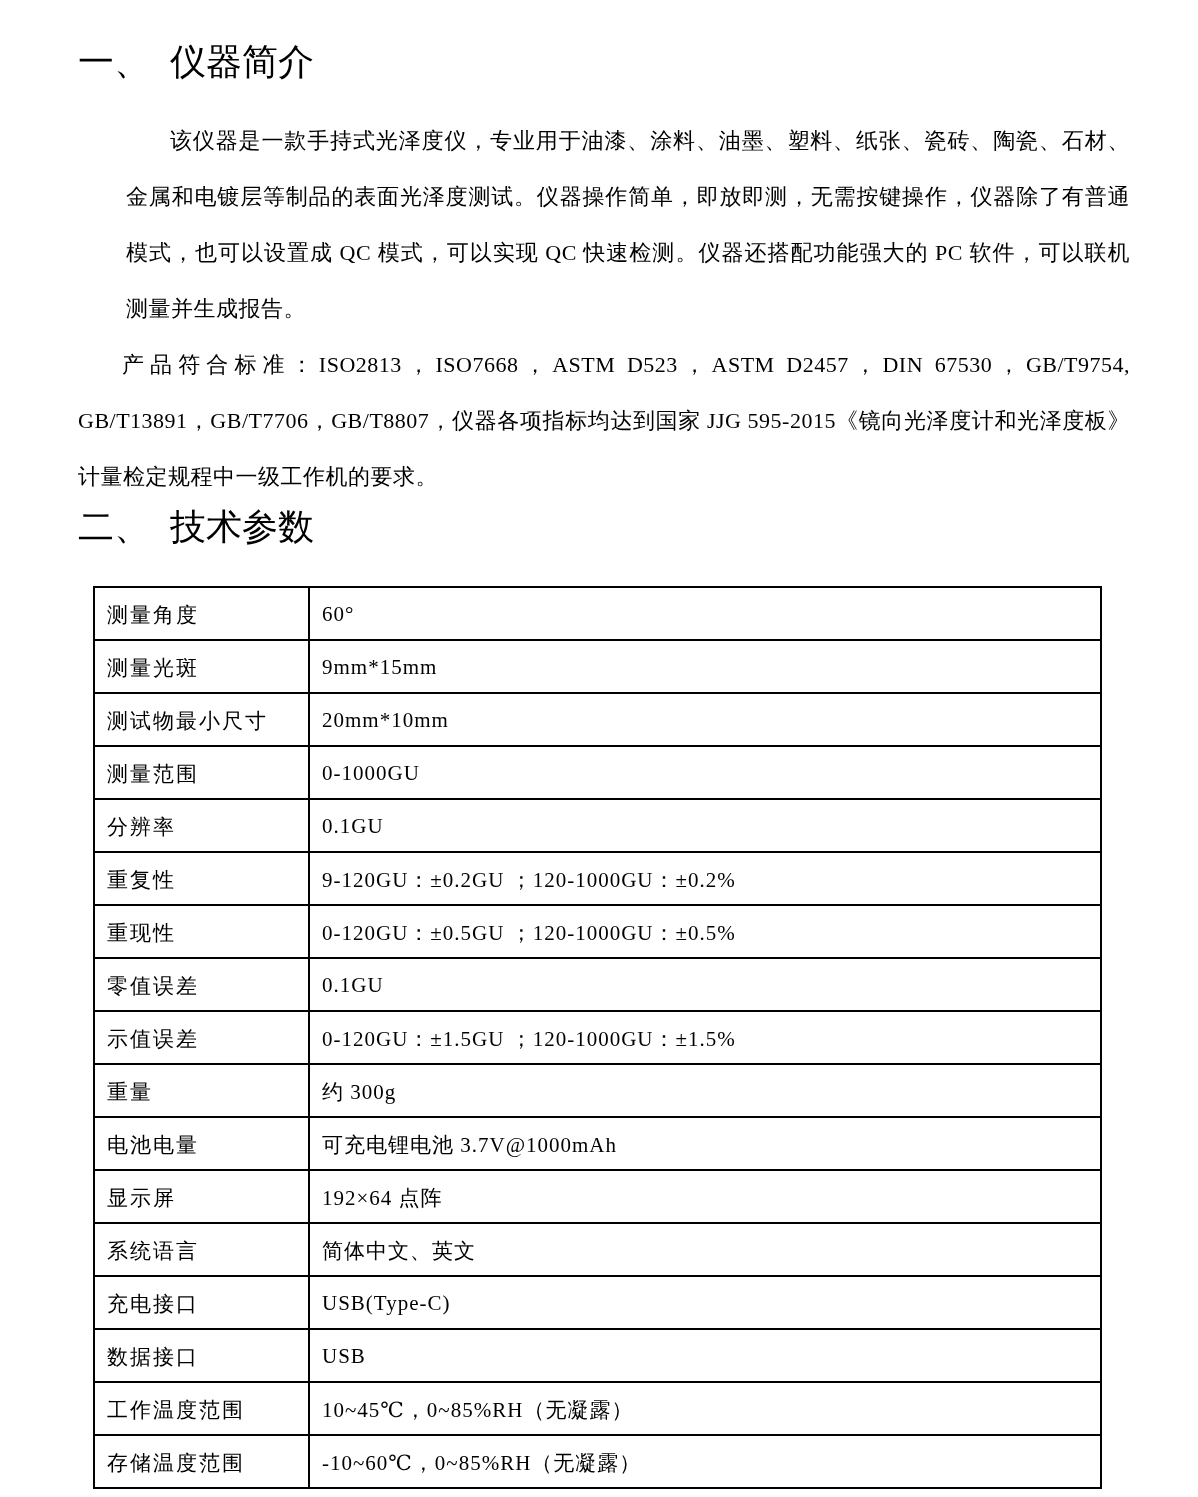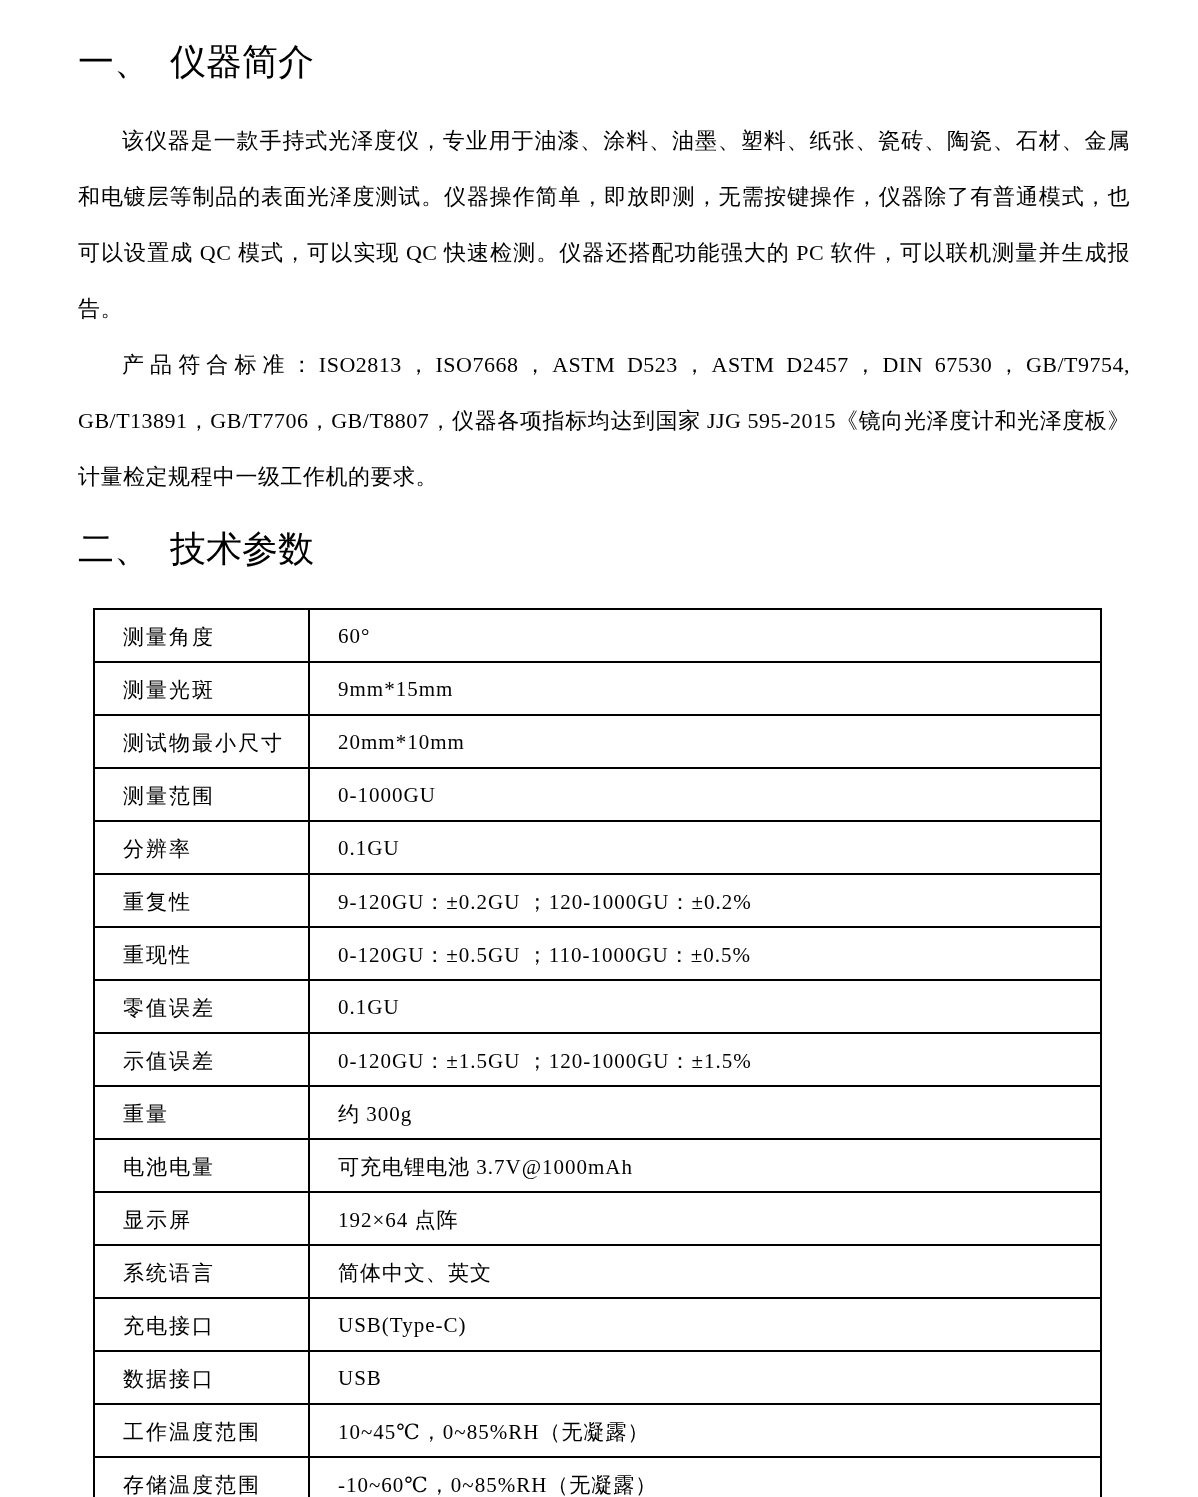--- a/index.html
+++ b/index.html
@@ -32,7 +32,7 @@
     text-indent: 2em;
     letter-spacing: 0.5px;
   }
-  .body-para.first { margin-top: 28px; }
+  .body-para.first { margin-top: 28px; margin-left: 48px; }
   .spec-table {
     border-collapse: collapse;
     margin-top: 36px;

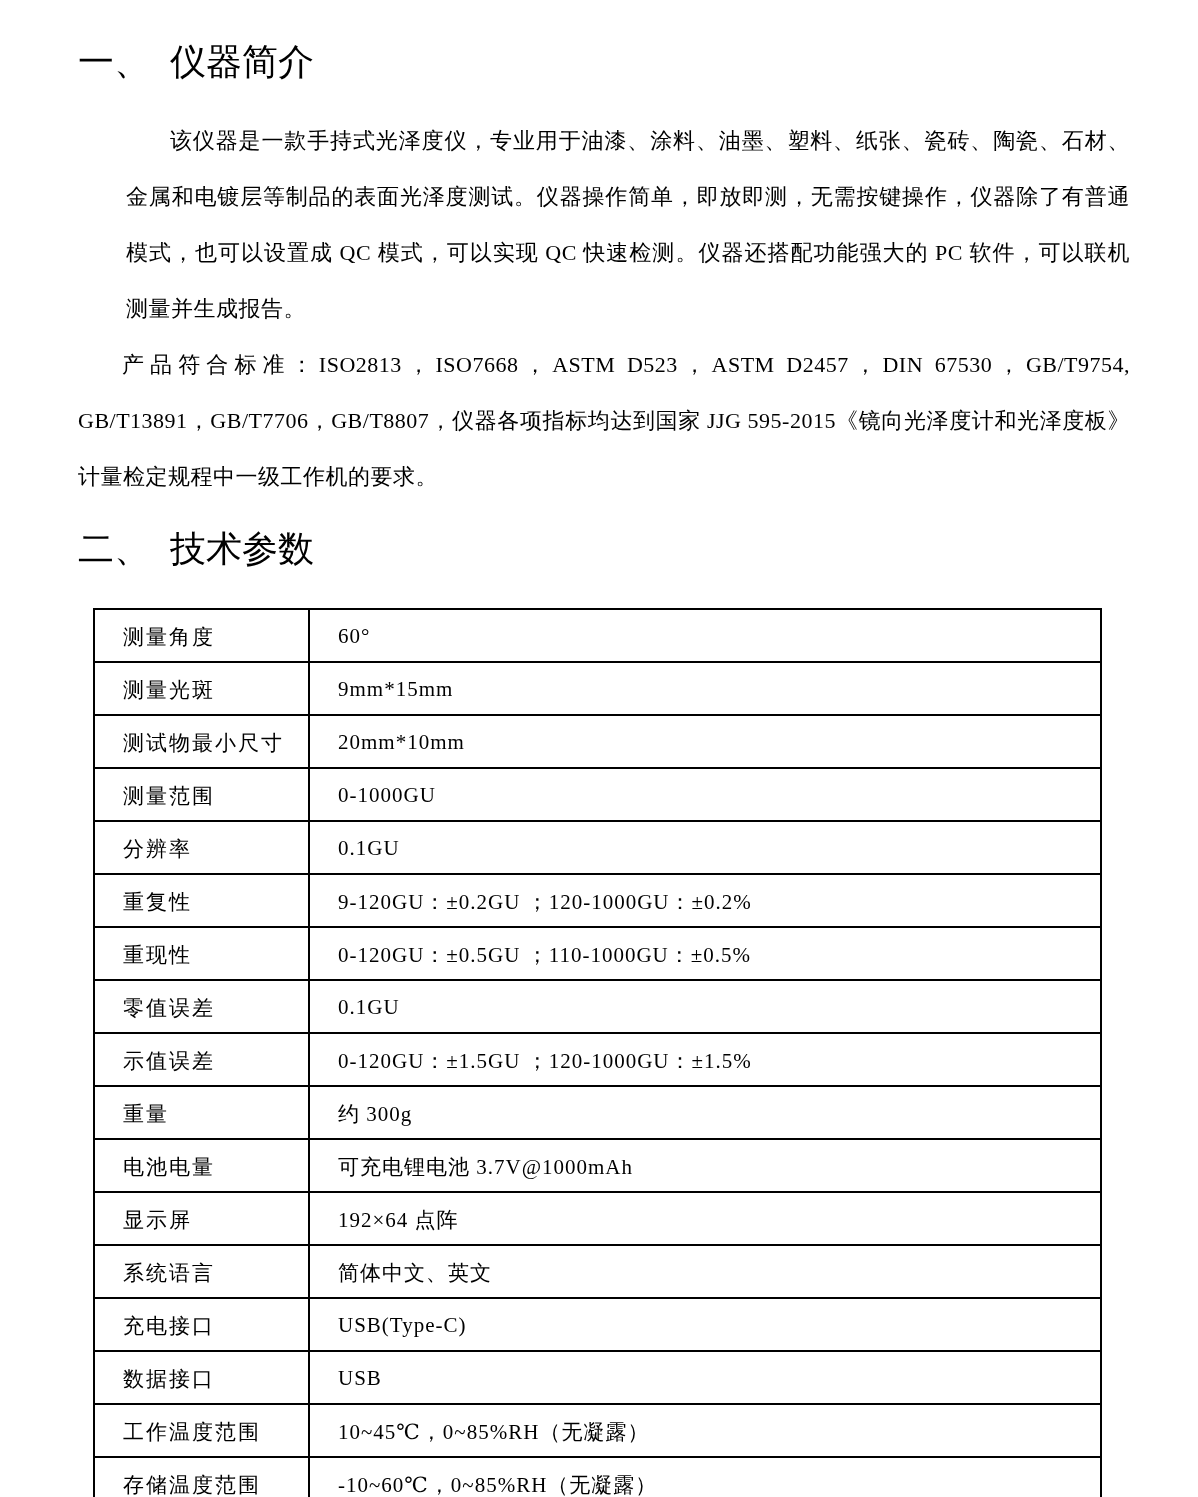--- a/index.html
+++ b/index.html
@@ -24,7 +24,7 @@
     white-space: nowrap;
   }
   .section-heading .h-title { margin-left: 20px; }
-  .section-heading.second { margin-top: 22px; }
+  .section-heading.second { }
   .body-para {
     font-size: 22px;
     line-height: 56px;

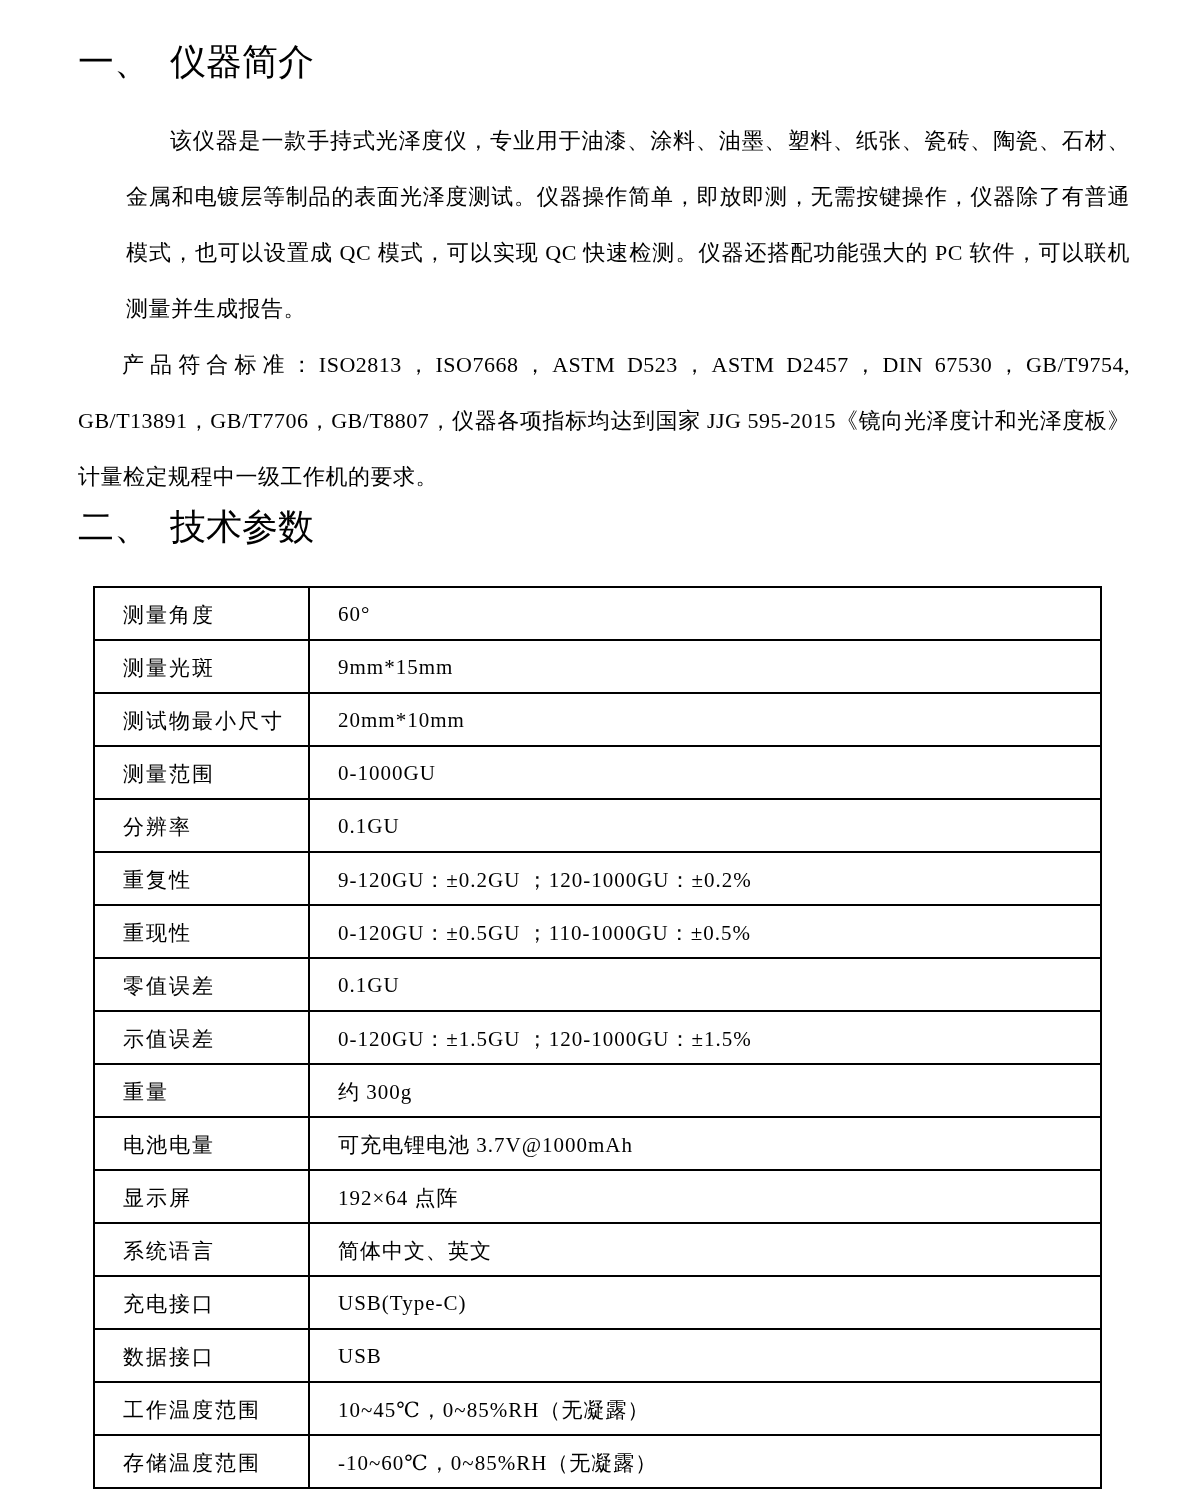--- a/index.html
+++ b/index.html
@@ -45,7 +45,7 @@
     height: 53px;
     vertical-align: middle;
     font-size: 21px;
-    padding: 2px 10px 0 28px;
+    padding: 2px 10px 0 12px;
     white-space: nowrap;
     overflow: hidden;
   }

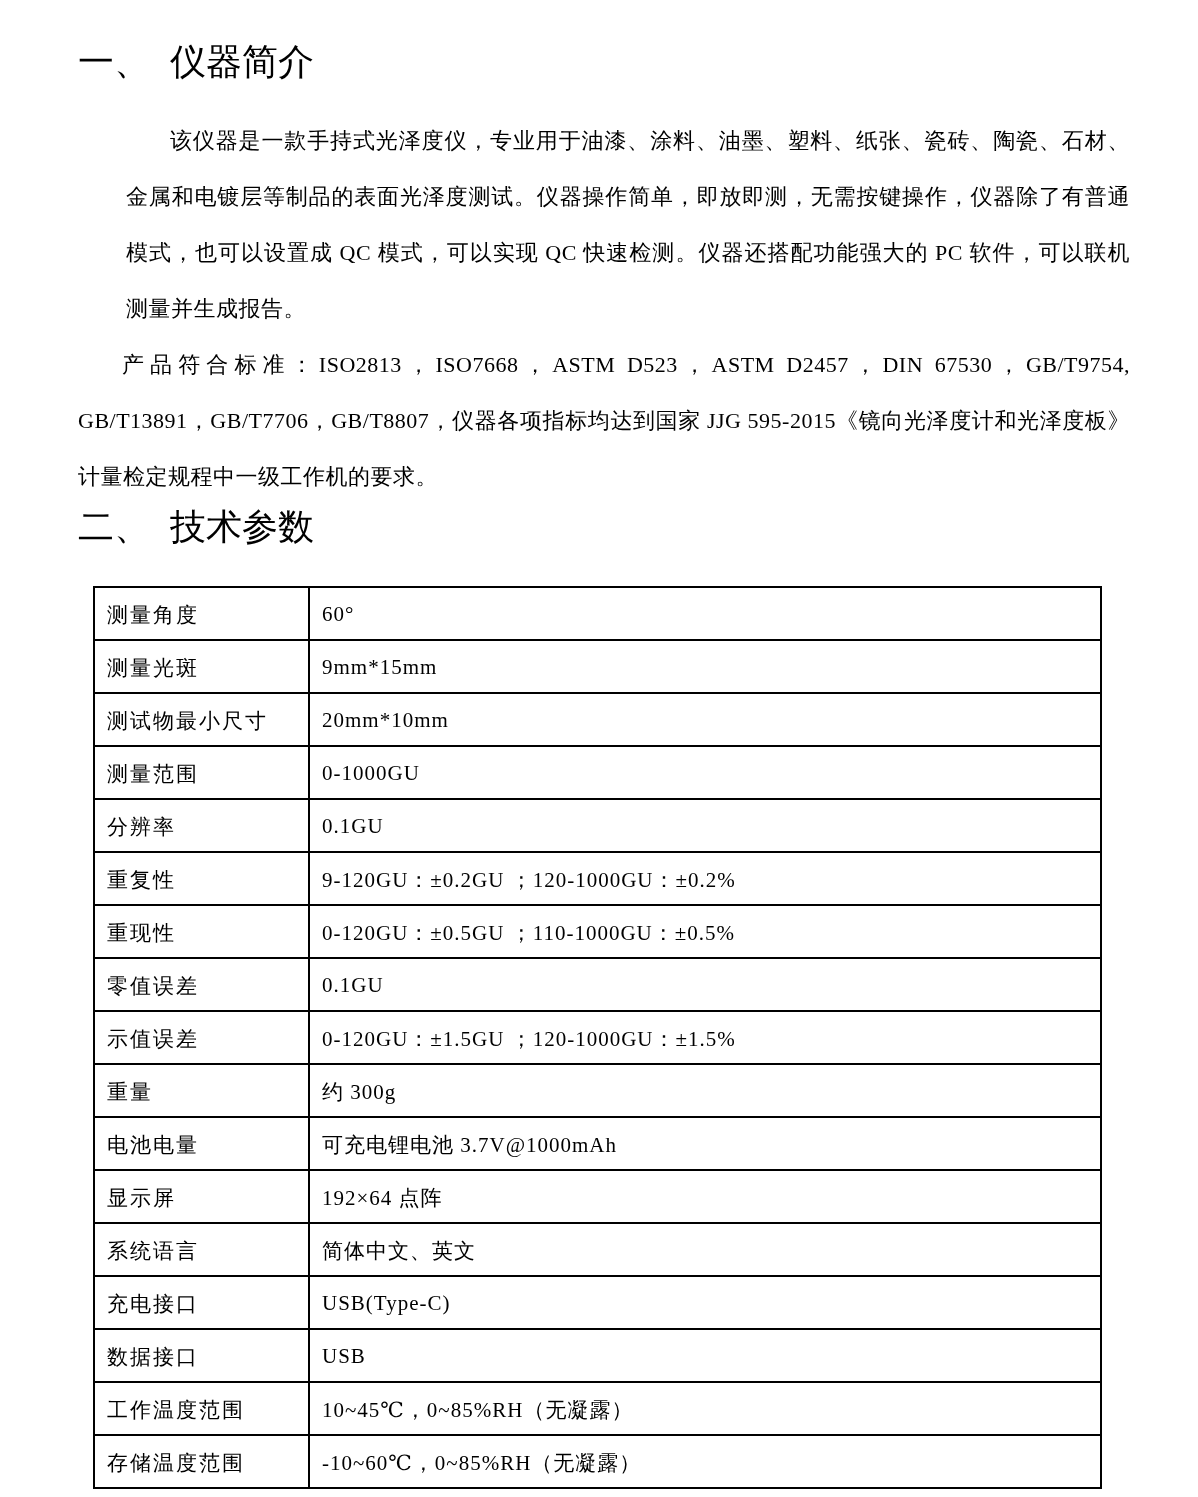--- a/index.html
+++ b/index.html
@@ -98,7 +98,7 @@
       </tr>
       <tr>
         <td class="label-cell">重现性</td>
-        <td class="value-cell">0-120GU：±0.5GU ；110-1000GU：±0.5%</td>
+        <td class="value-cell">0-120GU：±0.5GU ；120-1000GU：±0.5%</td>
       </tr>
       <tr>
         <td class="label-cell">零值误差</td>

